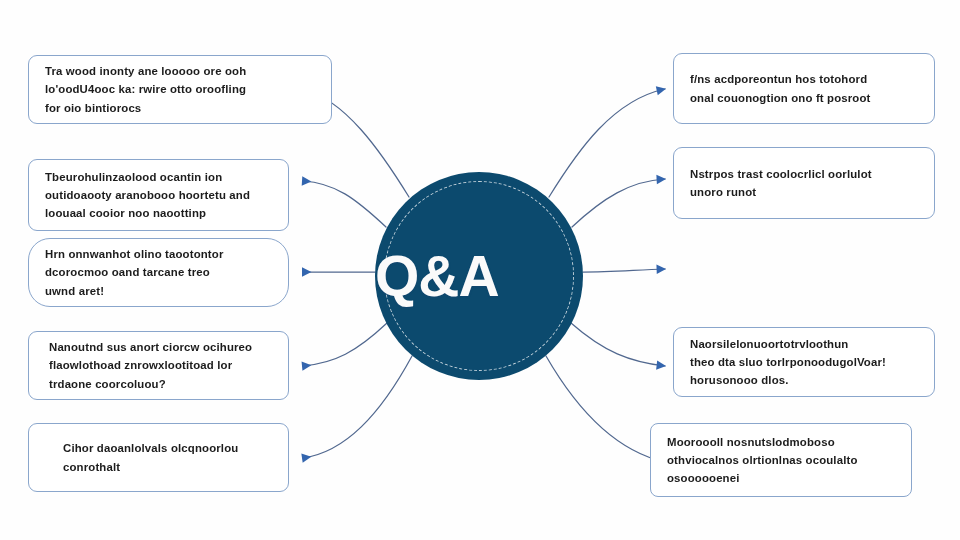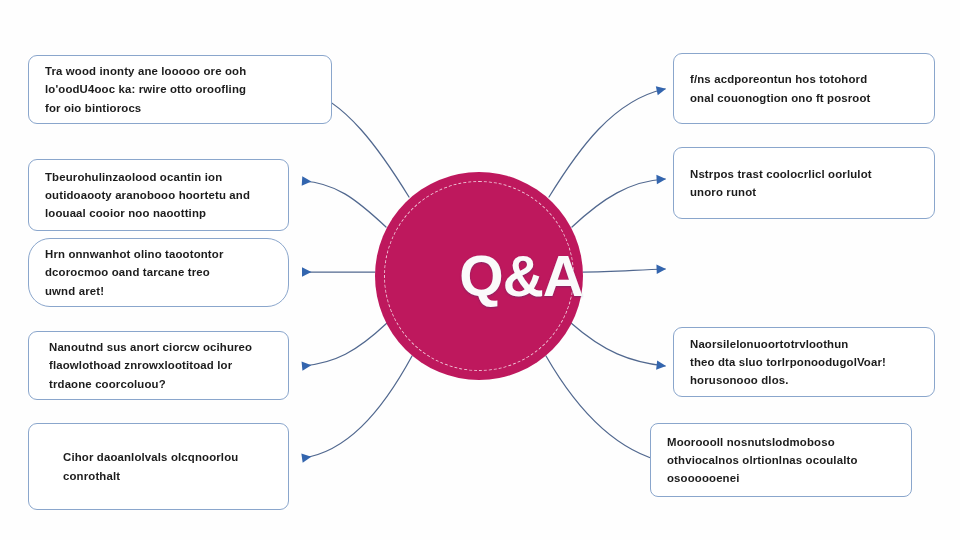--- a/index.html
+++ b/index.html
@@ -46,10 +46,10 @@
   .hub {
     position: absolute;
     border-radius: 50%;
-    background: #be185d;
+    background: #0c4a6e;
     display: flex;
     align-items: center;
-    justify-content: flex-end;
+    justify-content: flex-start;
   }
   .hub-ring {
     position: absolute;

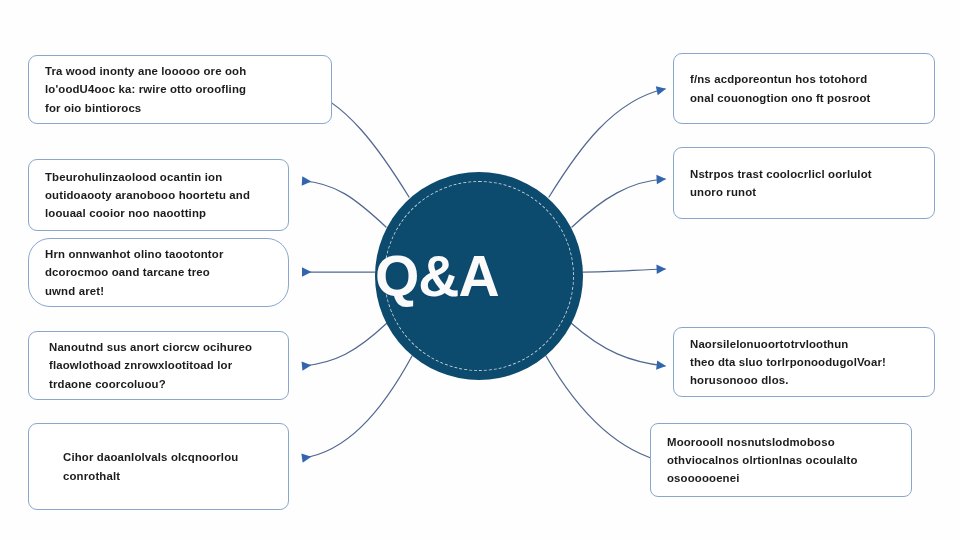--- a/index.html
+++ b/index.html
@@ -121,7 +121,7 @@
 flaowlothoad znrowxlootitoad lor
 trdaone coorcoluou?</span>
   </div>
-  <div class="node-box" style="left:28px; top:423px; width:261px; height:87px;padding-left:34px;">
+  <div class="node-box" style="left:28px; top:423px; width:261px; height:69px;padding-left:34px;">
     <span class="node-text">Cihor daoanlolvals olcqnoorlou
 conrothalt</span>
   </div>

